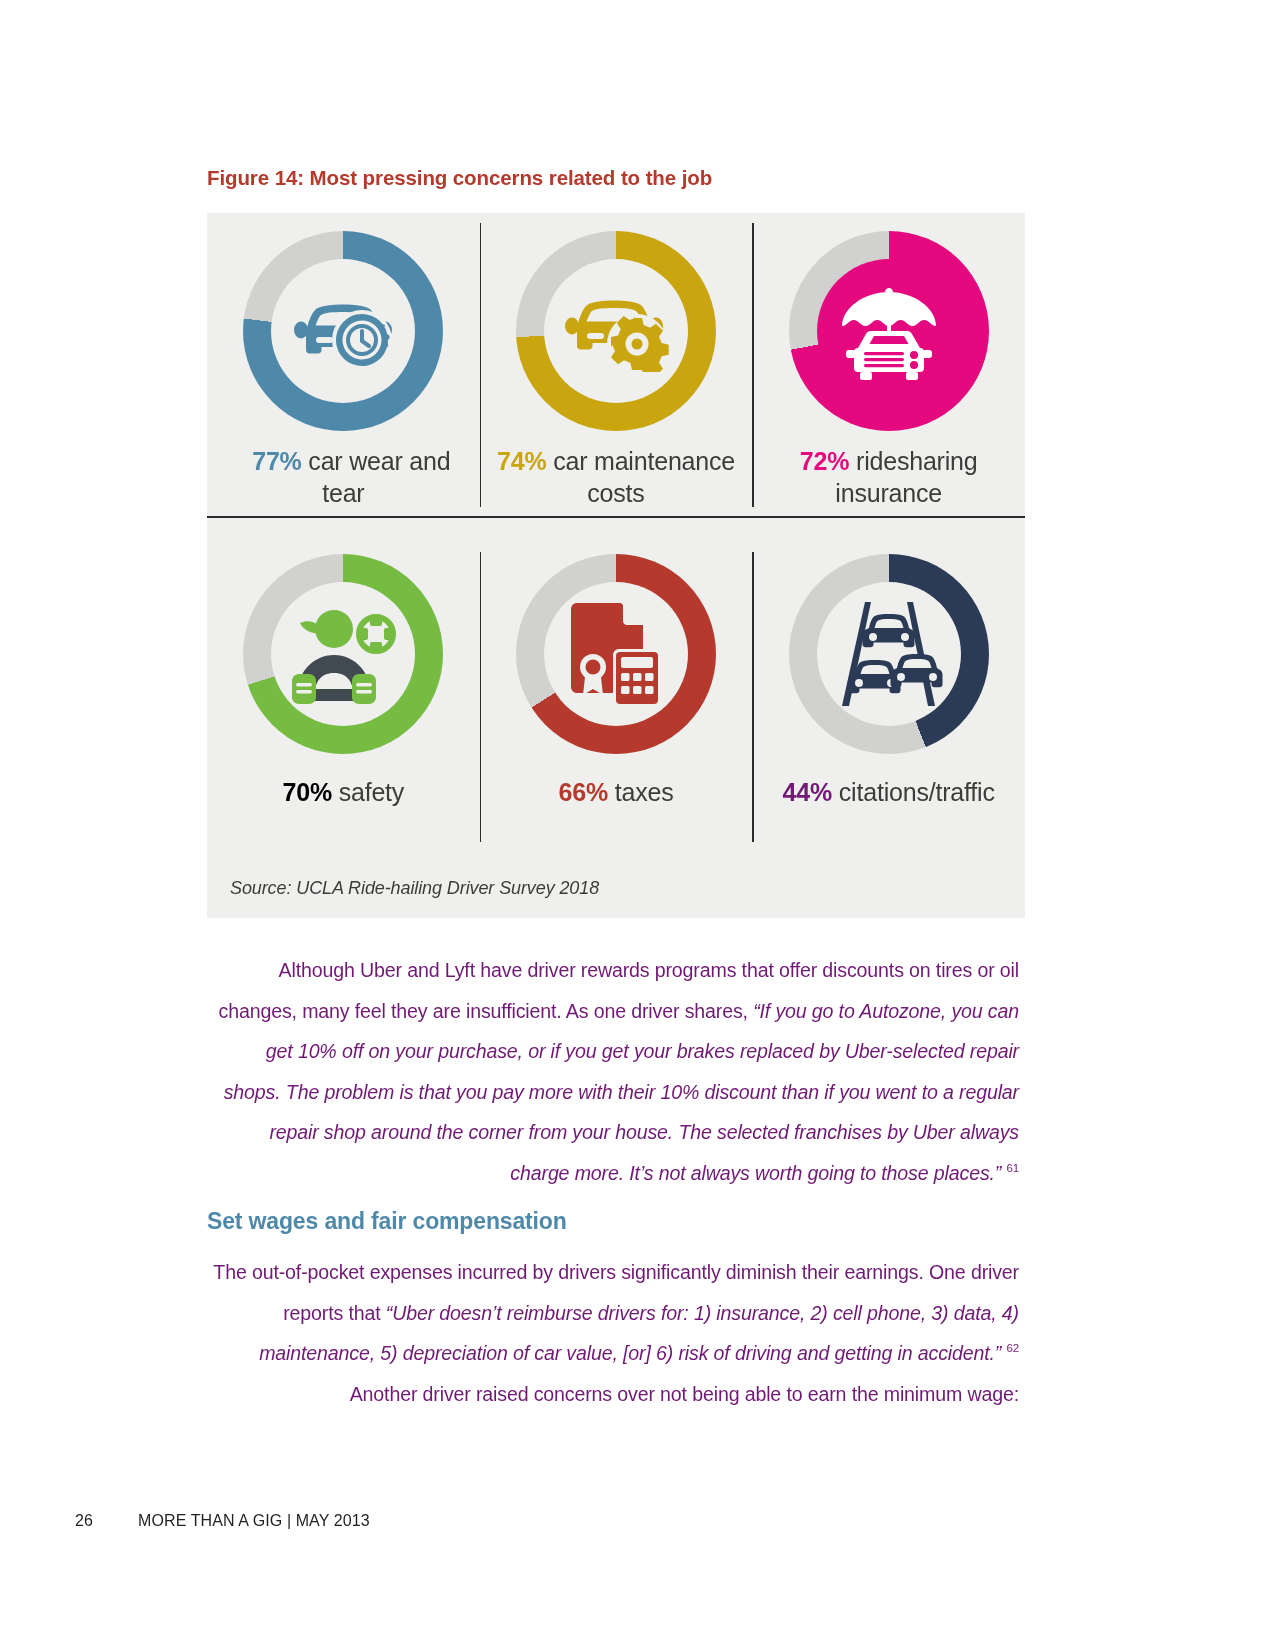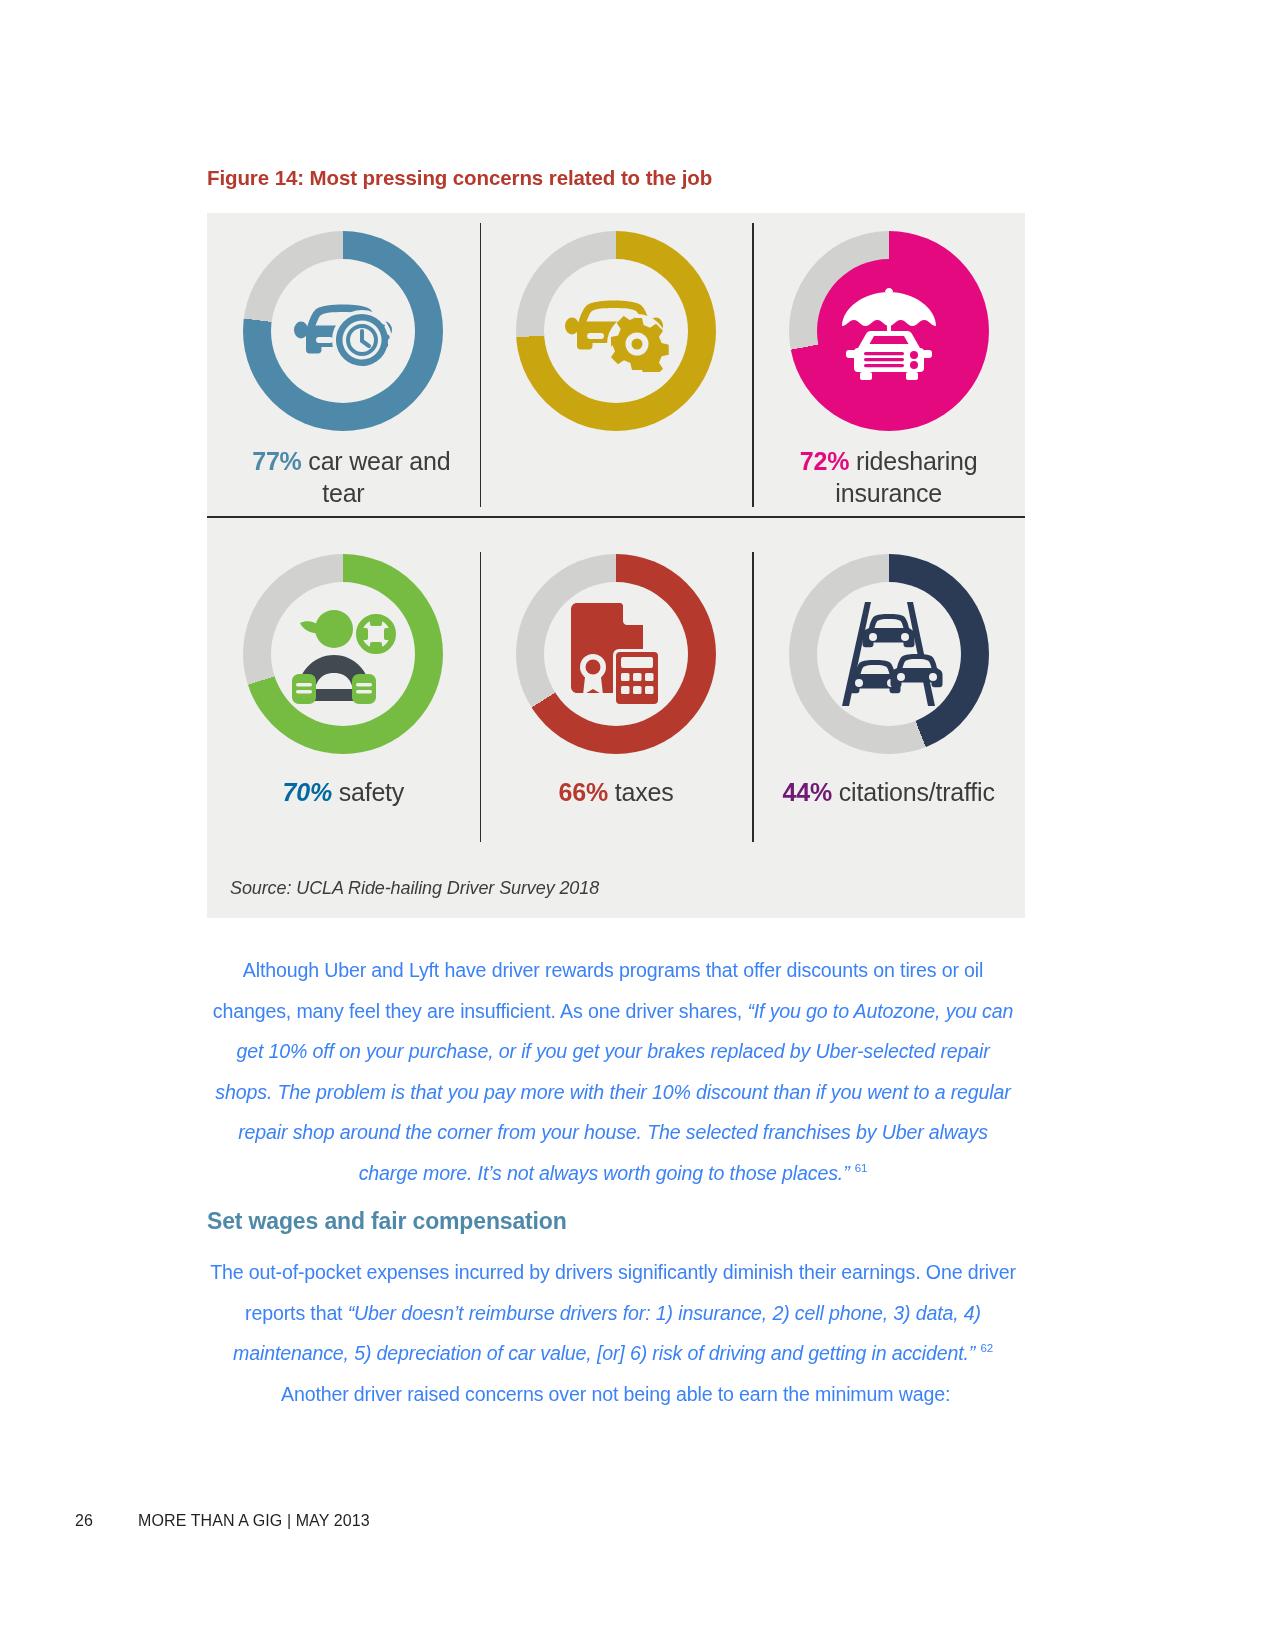--- a/index.html
+++ b/index.html
@@ -257,6 +257,9 @@
               </g>
             </svg>
           </div>
+        </div>
+        <div class="cell-label">
+          <span class="pct" style="color: rgb(201, 165, 15);">74%</span><span class="rest"> car maintenance costs</span>
         </div>
       </div>
 

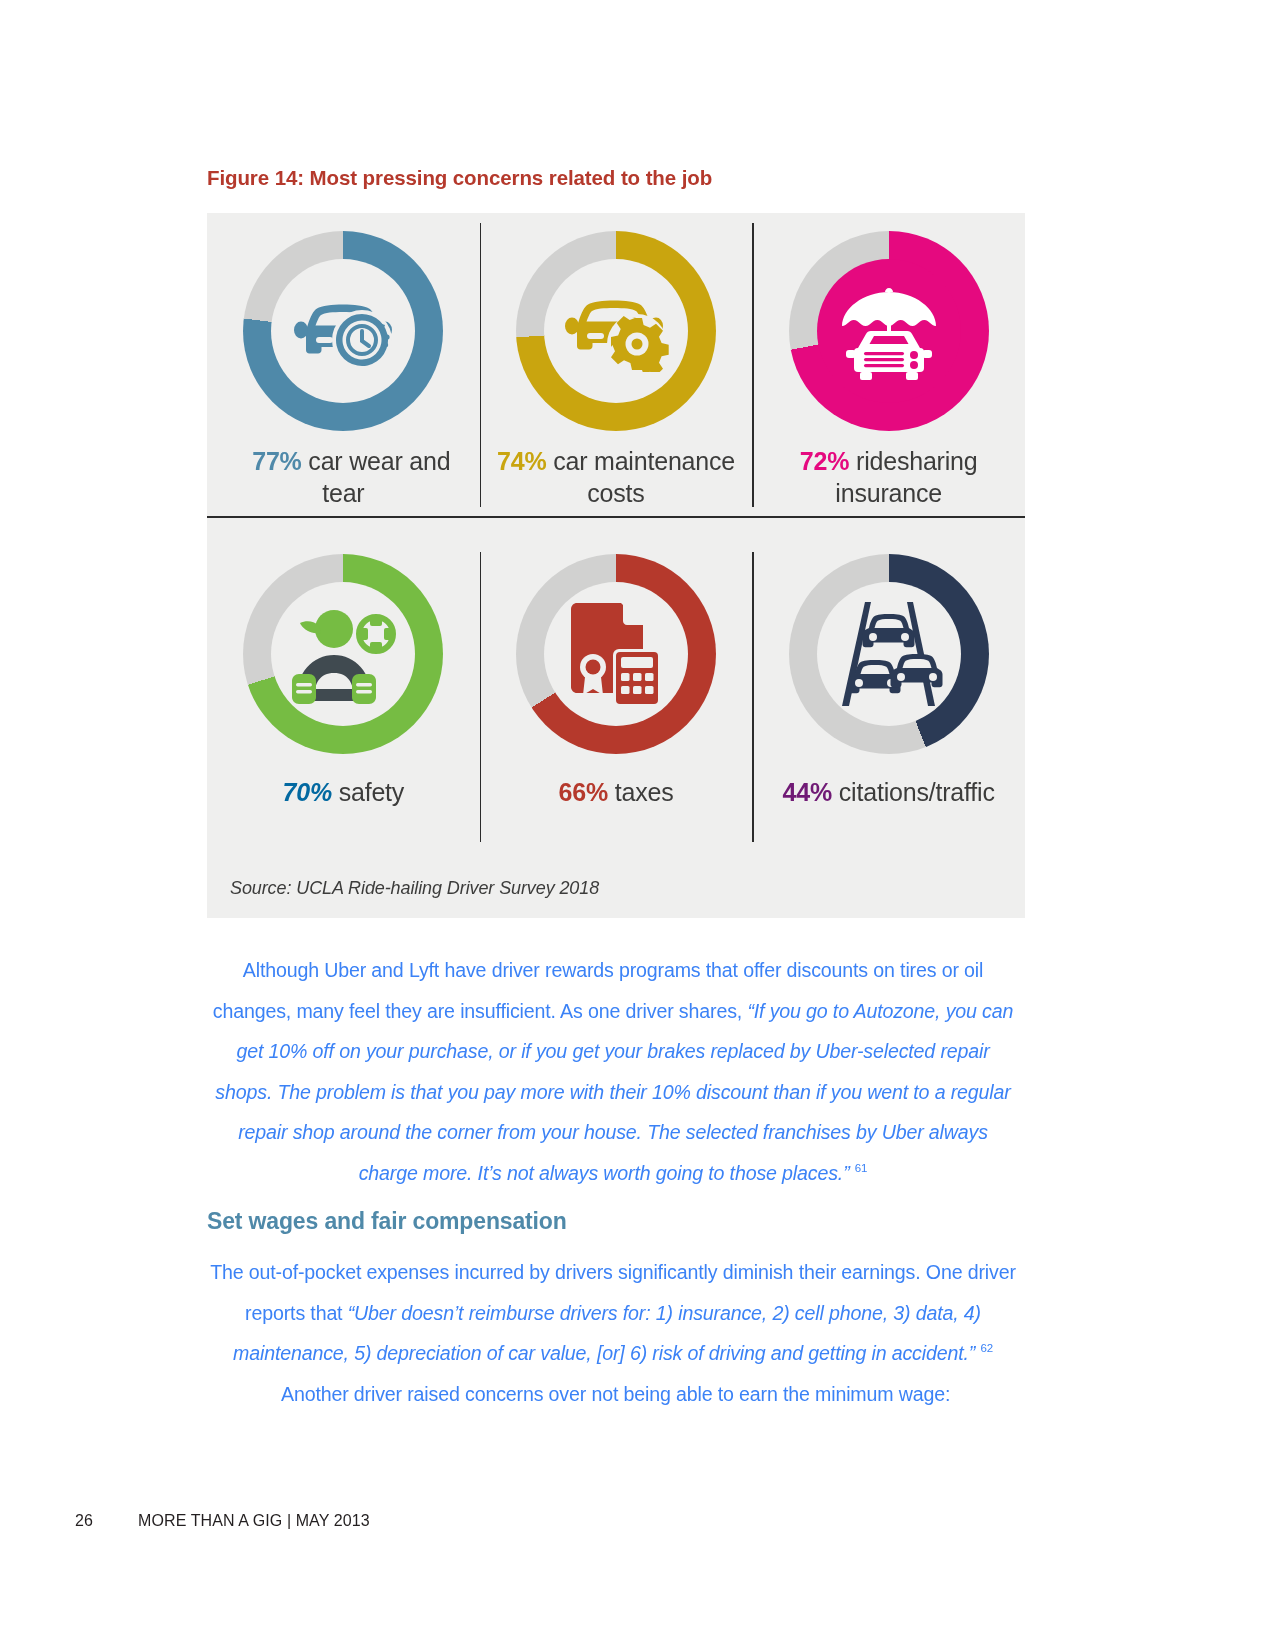--- a/index.html
+++ b/index.html
@@ -333,7 +333,7 @@
           </div>
         </div>
         <div class="cell-label">
-          <span class="pct" style="color: #0369a1; font-style: italic;">70%</span><span class="rest"> safety</span>
+          <span class="pct" style="color: #000000;">70%</span><span class="rest"> safety</span>
         </div>
       </div>
 

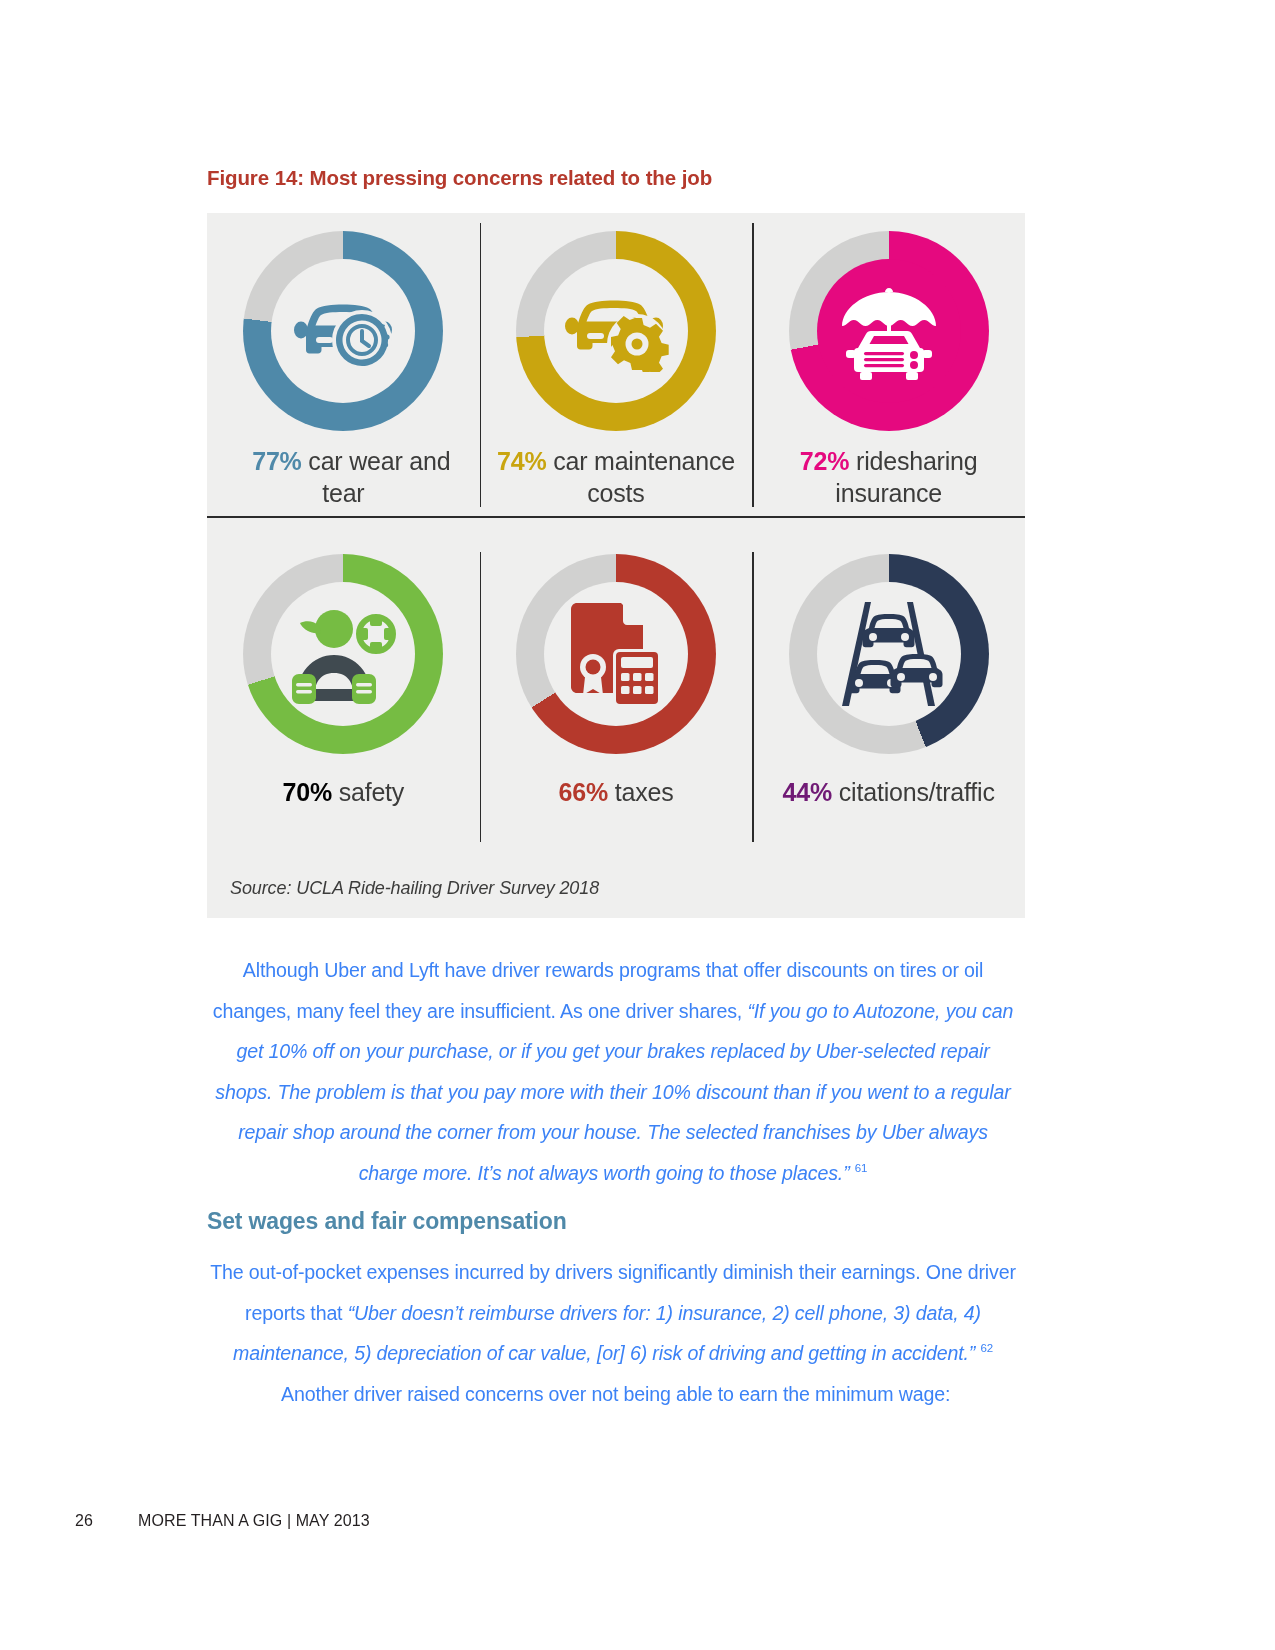--- a/index.html
+++ b/index.html
@@ -148,9 +148,9 @@
     width: 812px;
     font-size: 19.6px;
     line-height: 40.5px;
-    color: #3b82f6;
+    color: #701a75;
     letter-spacing: -0.15px;
-    text-align: center;
+    text-align: right;
   }
   #para1 { top: 950px; }
   #para2 { top: 1252px; }

